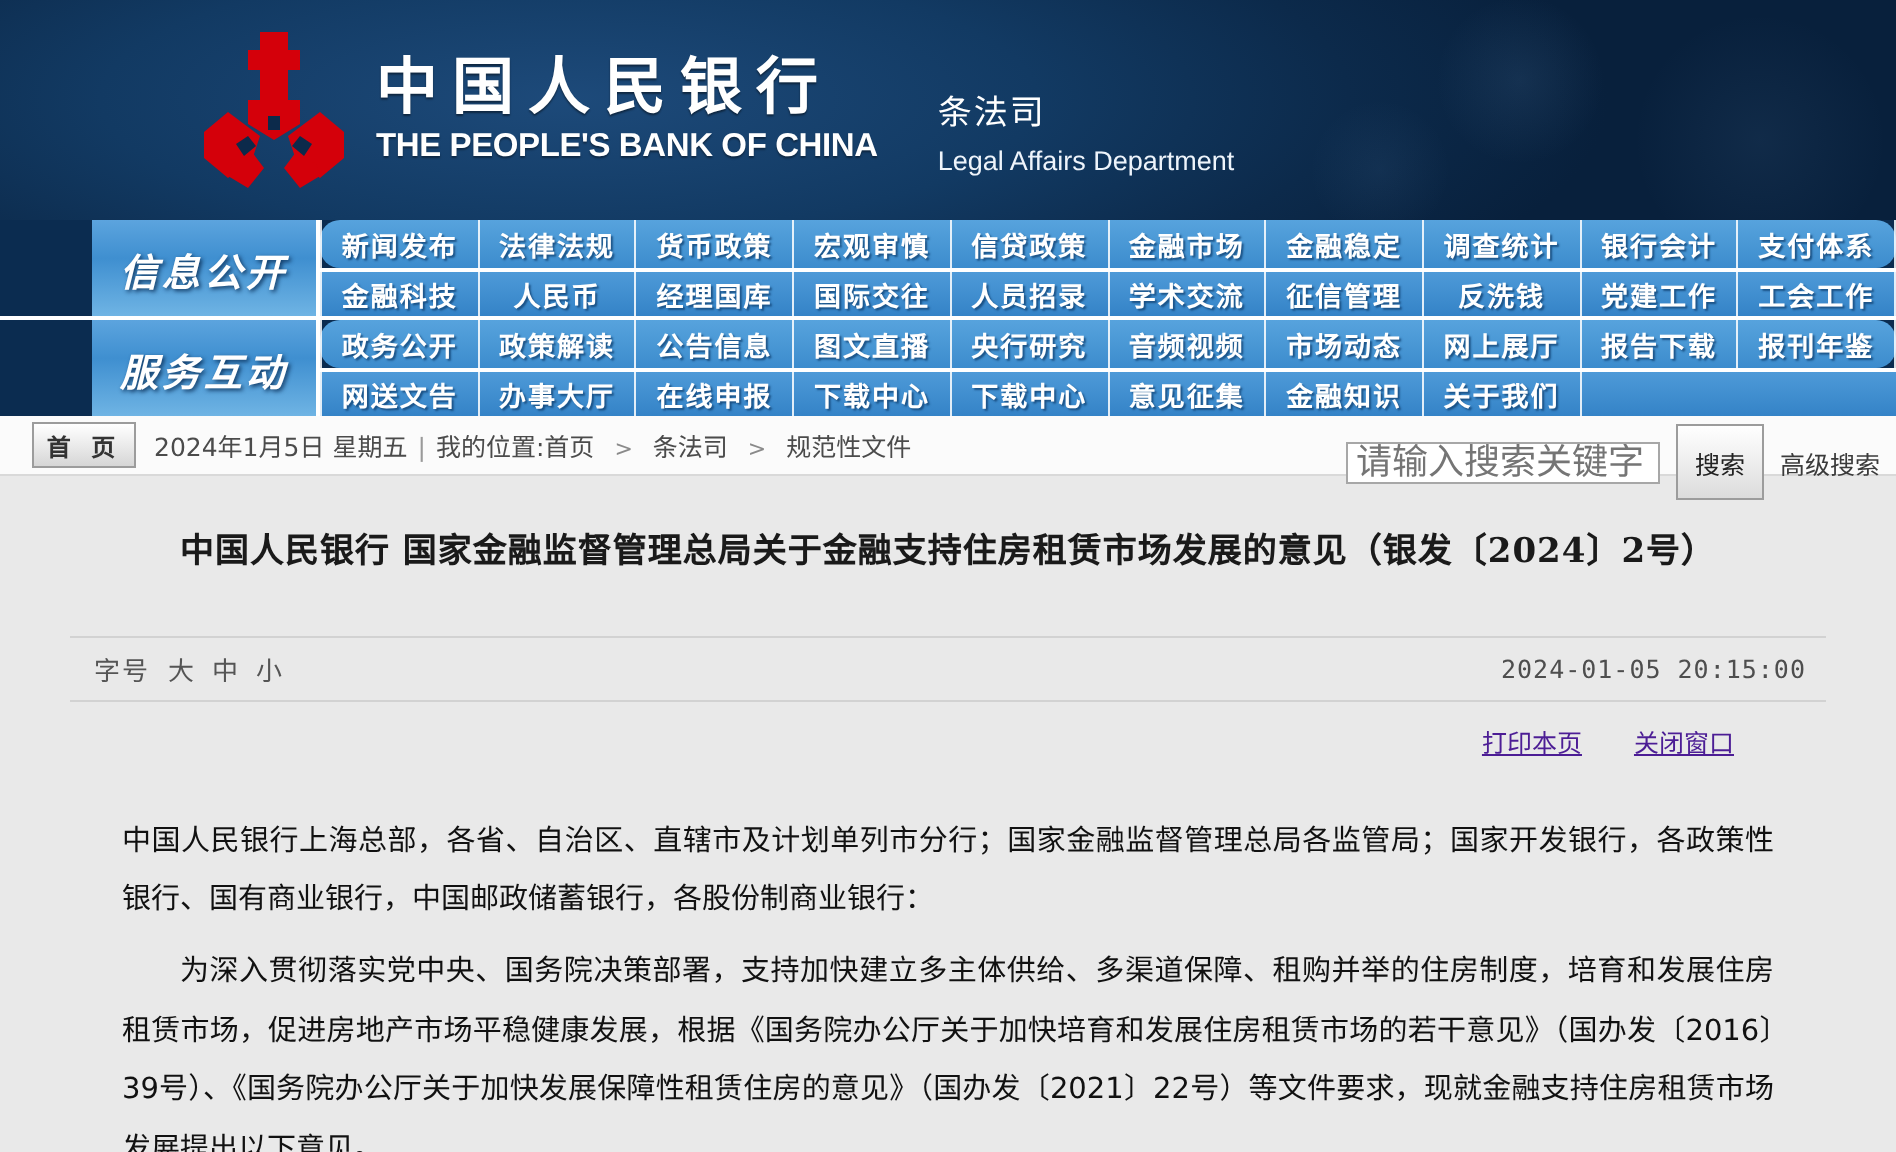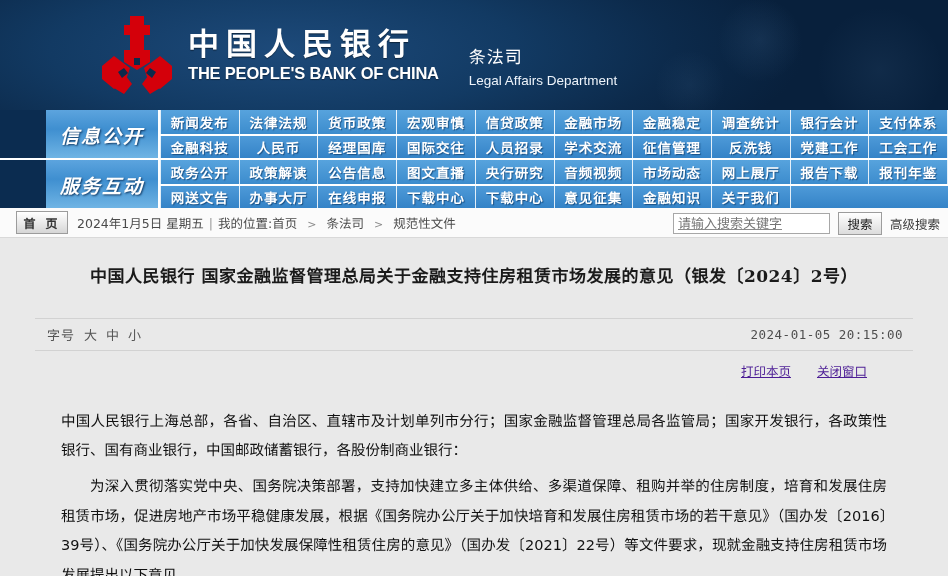--- a/index.html
+++ b/index.html
@@ -68,7 +68,7 @@
   }
   .nav-grid { flex: 1; display: flex; flex-direction: column; }
   .nav-row { display: flex; height: 24px; }
-  .nav-row.r1 { background: linear-gradient(180deg,#57a3dd 0%,#3c8ccd 100%); }
+  .nav-row.r1 { background: linear-gradient(180deg,#57a3dd 0%,#3c8ccd 100%); border-radius: 10px; }
   .nav-row.r2 { background: linear-gradient(180deg,#4e9ad8 0%,#3483c7 100%); }
   .nav-row + .nav-row { border-top: 2px solid #ffffff; }
   .nav-cell {

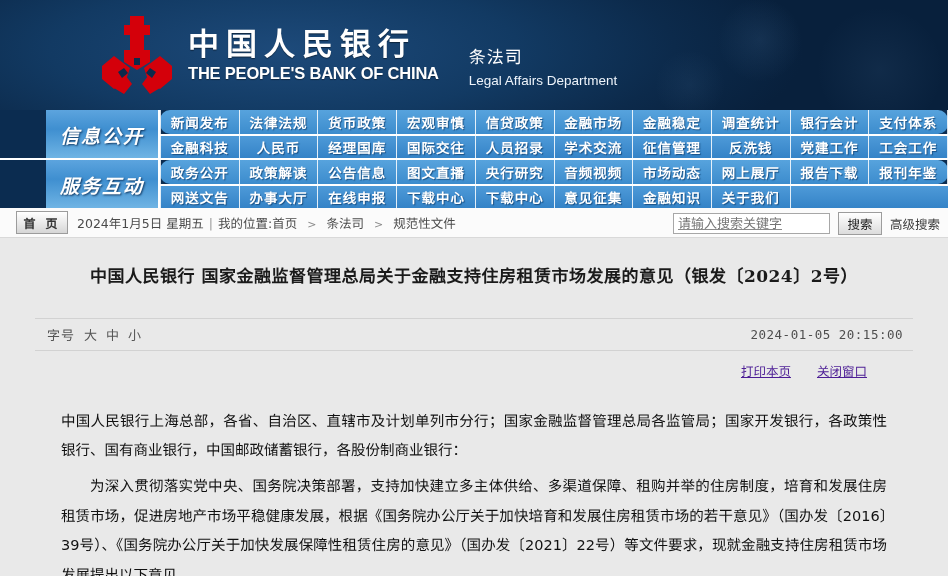--- a/index.html
+++ b/index.html
@@ -114,8 +114,8 @@
   .search-input {
     width: 157px; height: 21px;
     border: 1px solid #a7a7a7; background: #ffffff;
-    padding: 0 4px; font-size: 13px; color: #8a8a8a;
-    font-family: "DejaVu Sans", sans-serif; outline: none; text-decoration: underline;
+    padding: 0 4px; font-size: 18px; color: #8a8a8a;
+    font-family: "DejaVu Sans", sans-serif; outline: none;
   }
   .search-btn {
     width: 44px; height: 23px;

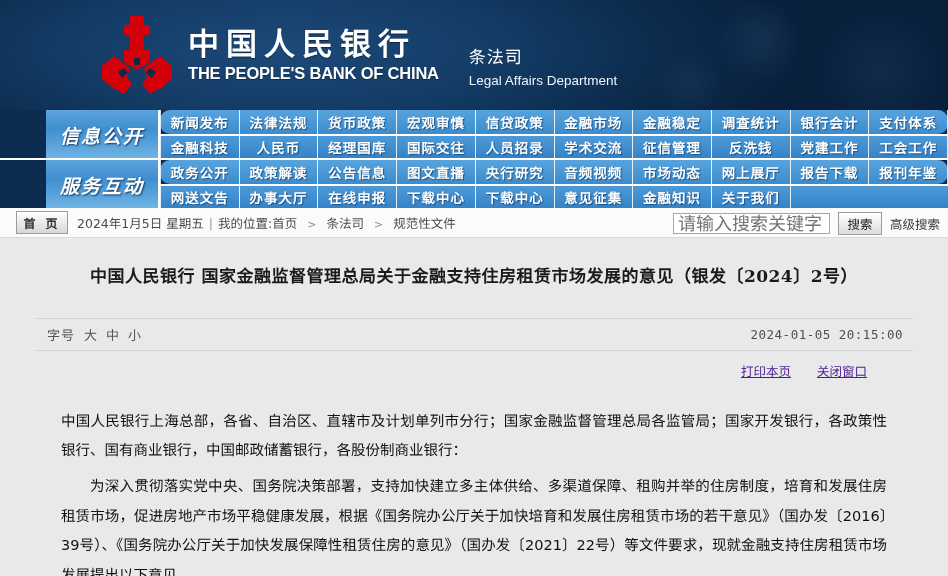--- a/index.html
+++ b/index.html
@@ -118,7 +118,7 @@
     font-family: "DejaVu Sans", sans-serif; outline: none;
   }
   .search-btn {
-    width: 44px; height: 23px;
+    width: 44px; height: 38px;
     border: 1px solid #9c9c9c;
     background: linear-gradient(180deg,#ffffff 0%,#ececec 55%,#dcdcdc 100%);
     font-size: 12.5px; color: #222; cursor: pointer;

